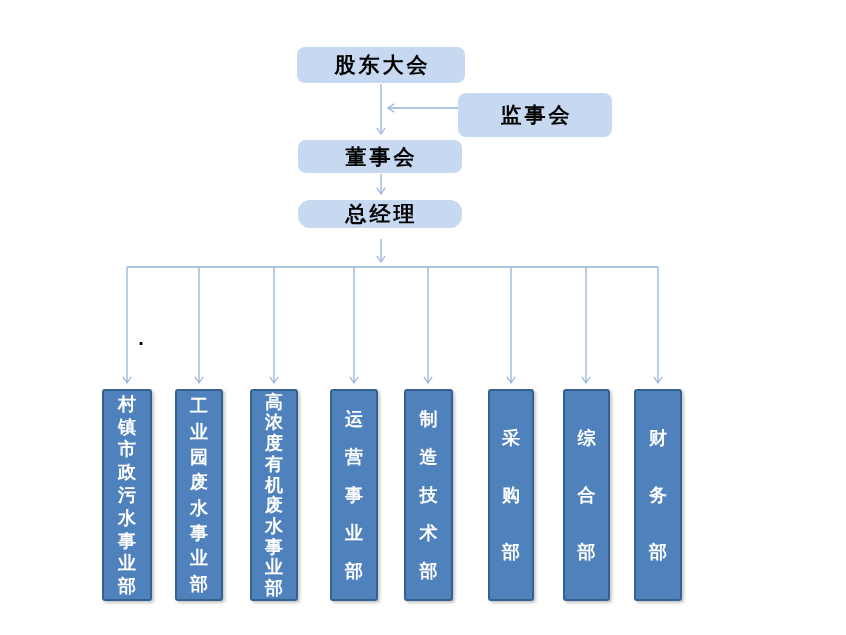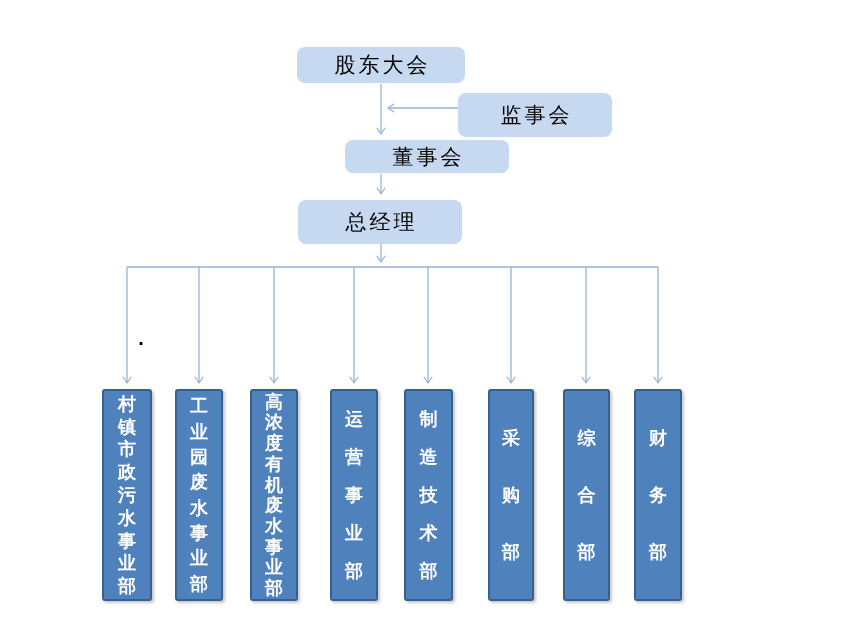--- a/index.html
+++ b/index.html
@@ -29,7 +29,7 @@
     border-radius:8px;
     display:flex;align-items:center;justify-content:center;
     color:var(--top-text);
-    font-weight:normal;
+    font-weight:bold;
     font-size:21px;
     letter-spacing:3px;
     text-indent:3px;

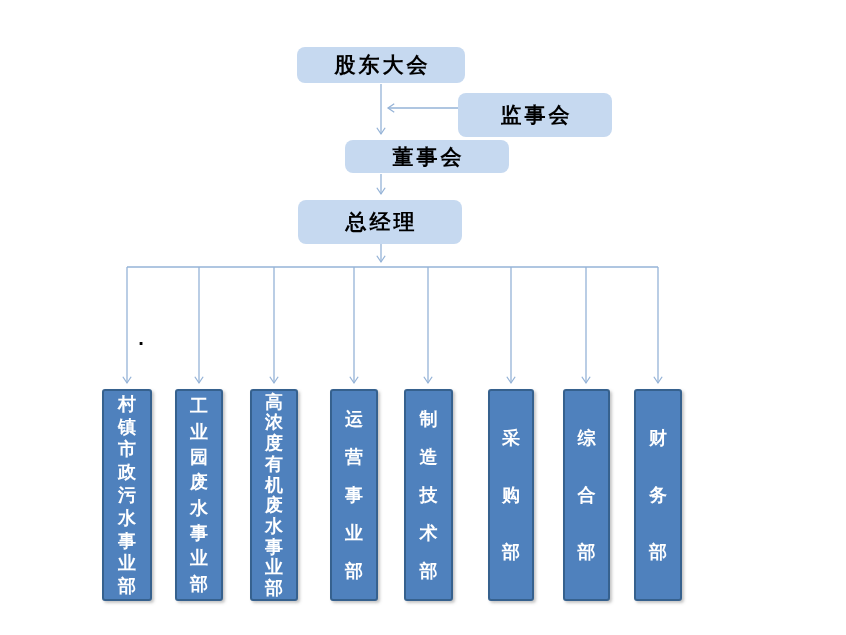--- a/index.html
+++ b/index.html
@@ -36,7 +36,7 @@
   }
   .node-shareholders{left:297px;top:47px;width:168px;height:36px;}
   .node-supervisory{left:458px;top:93px;width:154px;height:44px;}
-  .node-board{left:298px;top:140px;width:164px;height:33px;margin-left:47px;}
+  .node-board{left:298px;top:140px;width:164px;height:33px;}
   .node-gm{left:298px;top:200px;width:164px;height:44px;}
   .dept{
     position:absolute;

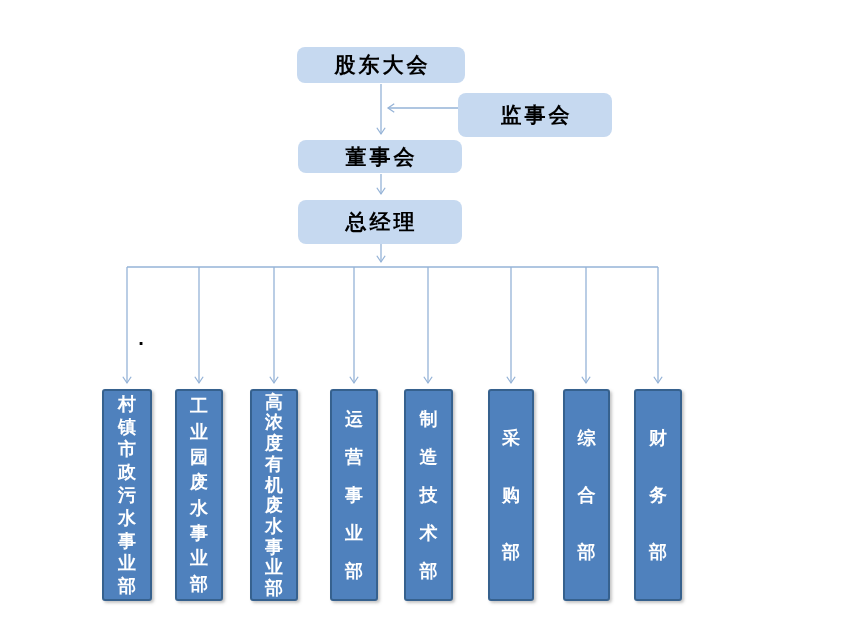--- a/index.html
+++ b/index.html
@@ -37,7 +37,7 @@
   .node-shareholders{left:297px;top:47px;width:168px;height:36px;}
   .node-supervisory{left:458px;top:93px;width:154px;height:44px;}
   .node-board{left:298px;top:140px;width:164px;height:33px;}
-  .node-gm{left:298px;top:200px;width:164px;height:44px;}
+  .node-gm{left:298px;top:200px;width:164px;height:28px;border-radius:12px;}
   .dept{
     position:absolute;
     top:389px;height:212px;

